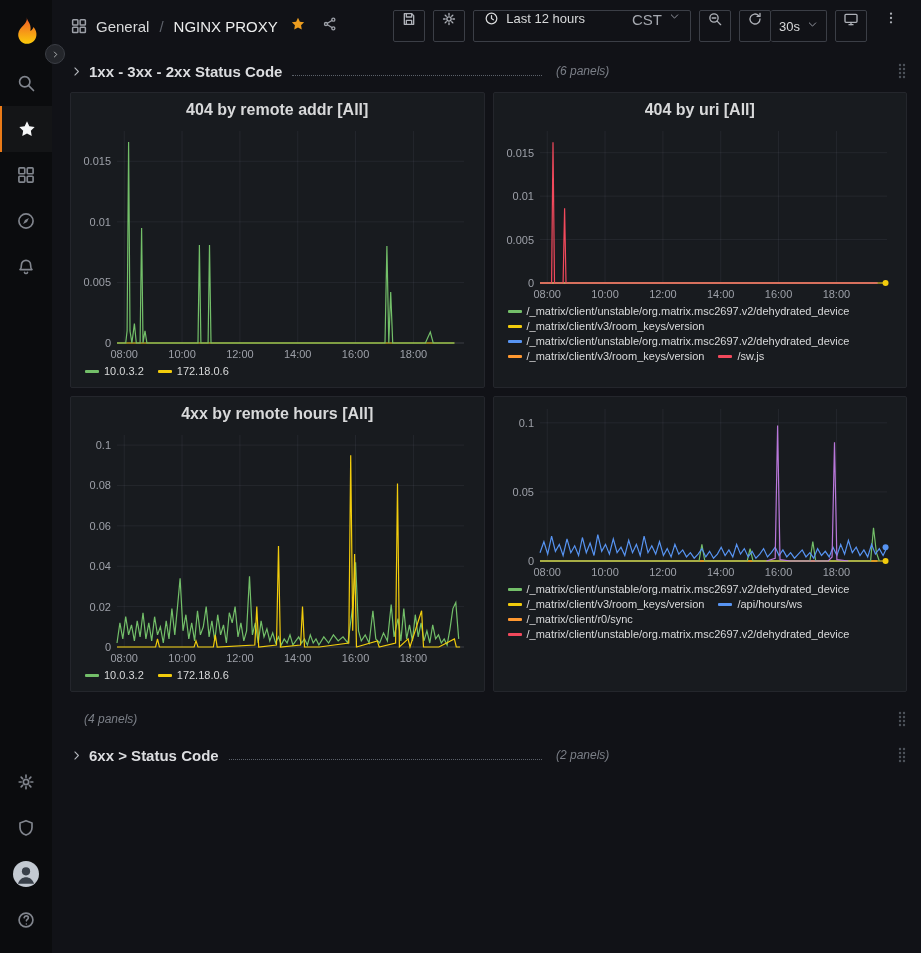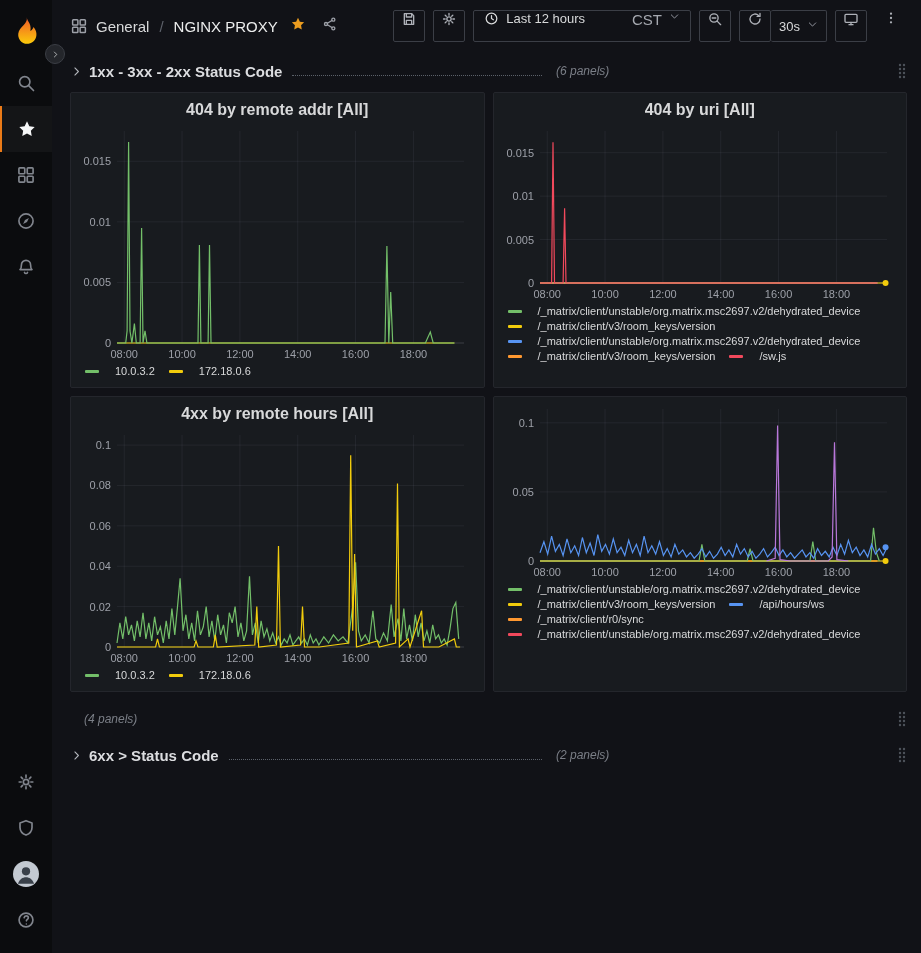--- a/index.html
+++ b/index.html
@@ -73,7 +73,7 @@
     overflow:hidden;padding-left:6px;align-content:flex-start;margin-top:2px;}
   .legend-1row{height:20px;}
   .legend-multi{height:76px;}
-  .legend-item{display:flex;align-items:center;gap:16px;white-space:nowrap;cursor:pointer;}
+  .legend-item{display:flex;align-items:center;gap:5px;white-space:nowrap;cursor:pointer;}
   .swatch{width:14px;height:3px;border-radius:1px;flex:0 0 auto;}
 </style>
 </head>

